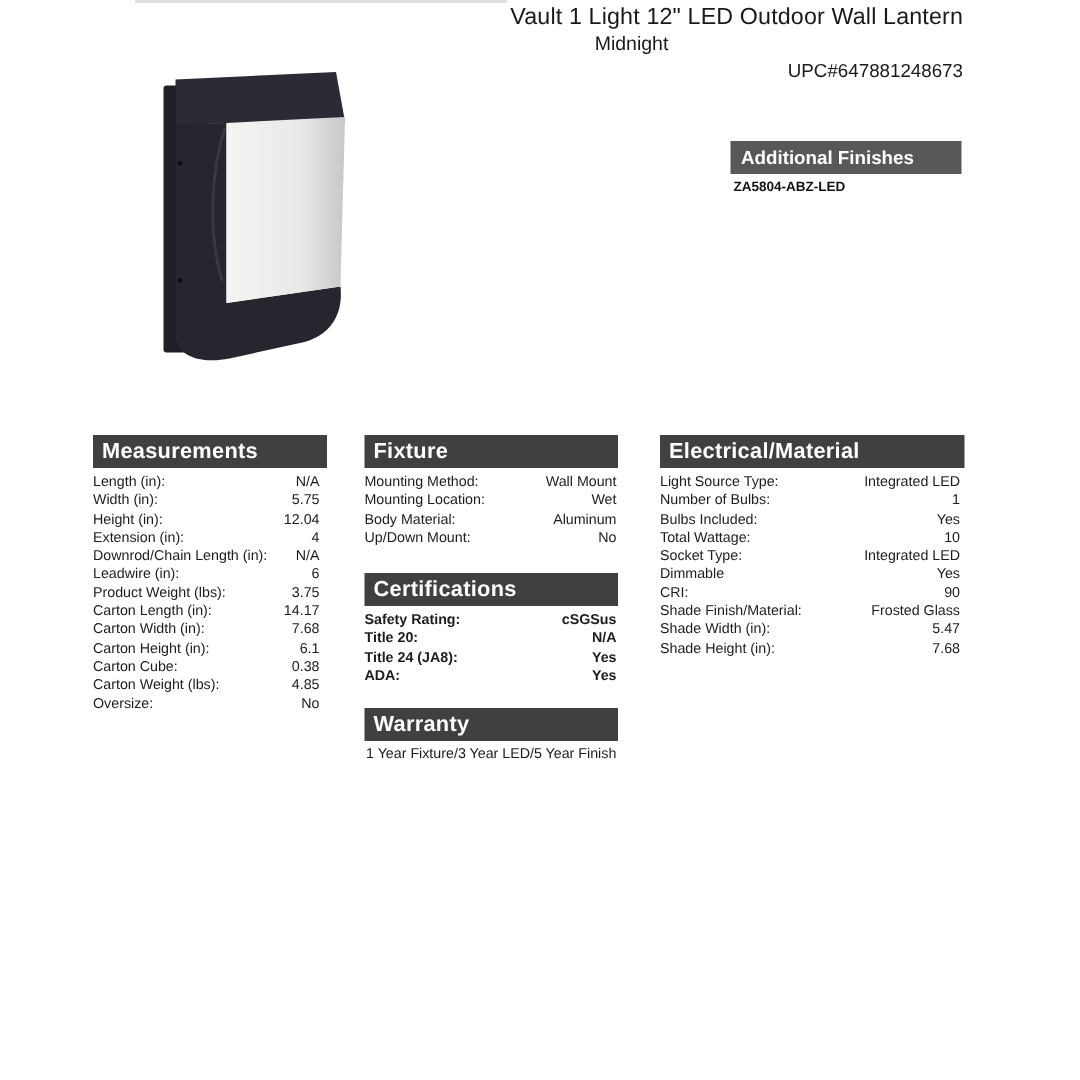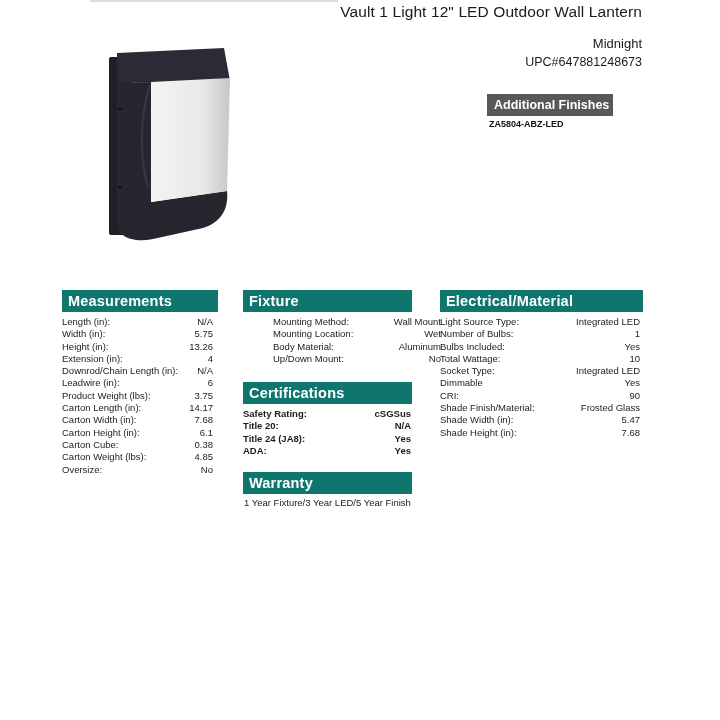--- a/index.html
+++ b/index.html
@@ -9,7 +9,7 @@
 
   .titleblock { position:absolute; left:200px; top:0; width:442px; text-align:right; color:#1a1a1a; }
   .title { font-size:15.5px; margin-top:3px; letter-spacing:0.1px; }
-  .finish { font-size:13px; margin-top:15px; }
+  .finish { font-size:13px; margin-top:0;text-align:center; }
   .upc { font-size:12.5px; margin-top:4px; }
 
   .product-photo { position:absolute; left:103px; top:45px; width:132px; height:197px; }

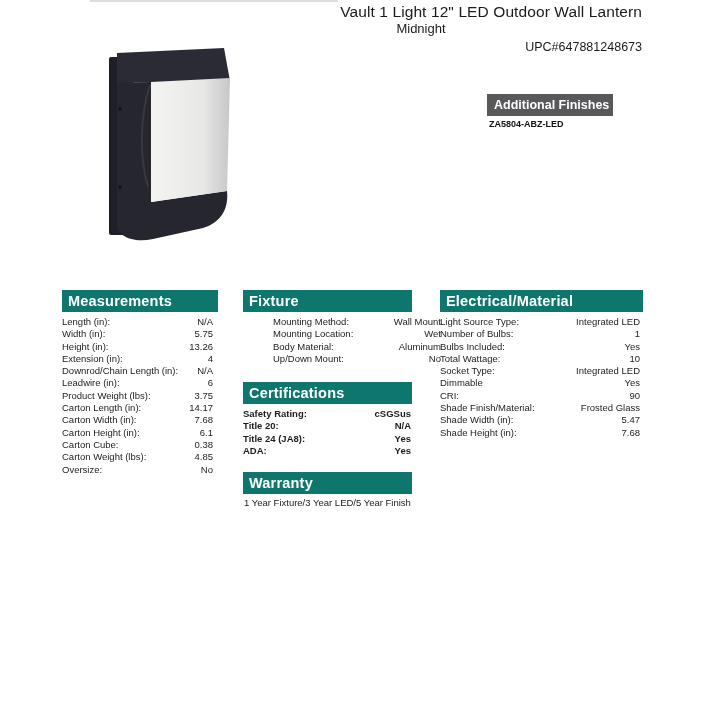--- a/index.html
+++ b/index.html
@@ -14,7 +14,7 @@
 
   .product-photo { position:absolute; left:103px; top:45px; width:132px; height:197px; }
 
-  .addl-bar { position:absolute; left:487px; top:94px; width:126px; height:22px; background:#58585A;
+  .addl-bar { position:absolute; left:487px; top:94px; width:154px; height:22px; background:#58585A;
               color:#ffffff; font-weight:bold; font-size:12.5px; line-height:22px; padding-left:7px;
               box-sizing:border-box; }
   .finish-code { position:absolute; left:489px; top:119px; font-size:9px; font-weight:bold; color:#111111; }

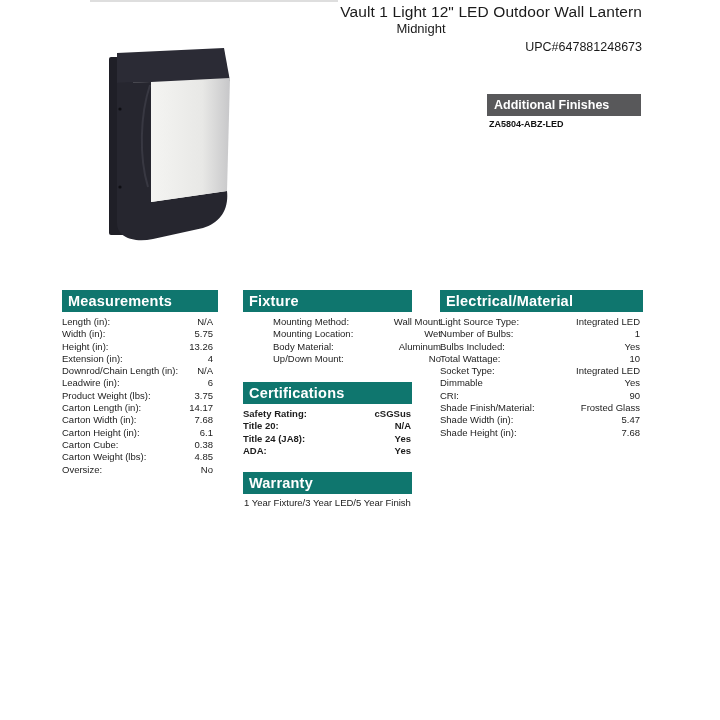--- a/index.html
+++ b/index.html
@@ -19,7 +19,7 @@
               box-sizing:border-box; }
   .finish-code { position:absolute; left:489px; top:119px; font-size:9px; font-weight:bold; color:#111111; }
 
-  .bar { position:absolute; height:22px; background:#0f766e; color:#ffffff; font-weight:bold;
+  .bar { position:absolute; height:22px; background:#404040; color:#ffffff; font-weight:bold;
          font-size:14.5px; line-height:22px; padding-left:6px; box-sizing:border-box; letter-spacing:0.2px; }
   .rows { position:absolute; }
   .row { display:flex; justify-content:space-between; align-items:flex-end;

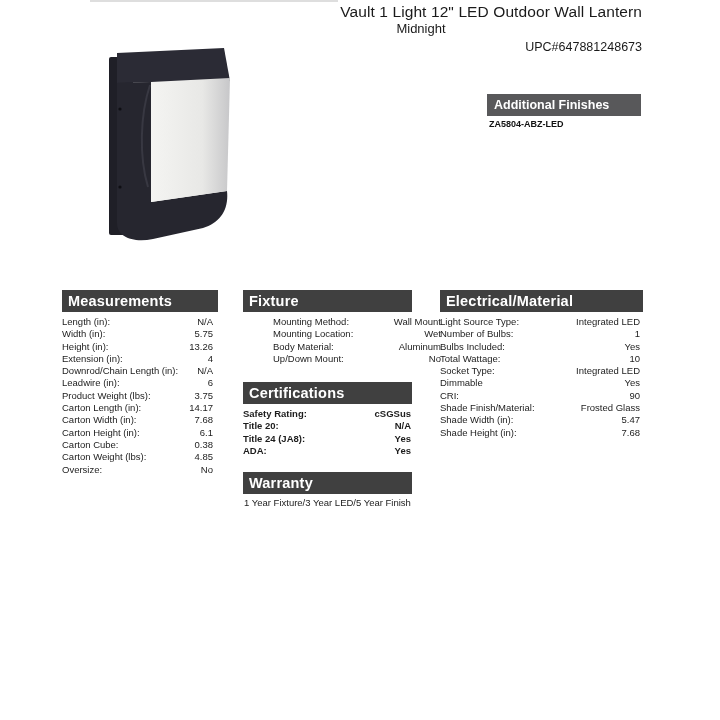--- a/index.html
+++ b/index.html
@@ -33,7 +33,7 @@
   .bar-measurements { left:62px; top:290px; width:156px; }
   .rows-measurements { left:62px; top:316px; width:151px; }
   .bar-fixture { left:243px; top:290px; width:169px; }
-  .rows-fixture { left:243px; top:316px; width:168px;margin-left:30px; }
+  .rows-fixture { left:243px; top:316px; width:168px; }
   .bar-certifications { left:243px; top:382px; width:169px; }
   .rows-certifications { left:243px; top:408px; width:168px;font-weight:bold; }
   .bar-warranty { left:243px; top:472px; width:169px; }

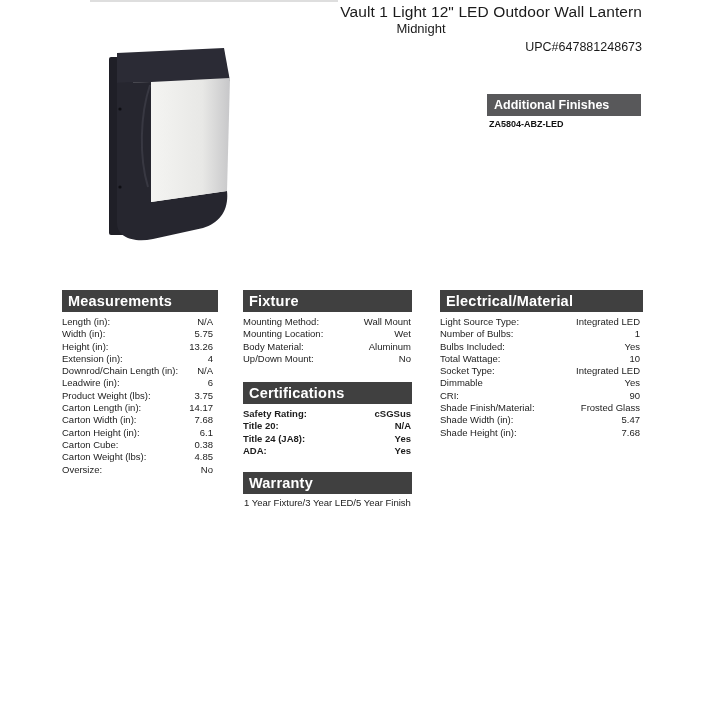--- a/index.html
+++ b/index.html
@@ -87,7 +87,7 @@
       </div>
     <div class="row">
         <span class="lbl">Height (in):</span>
-        <span class="val">13.26</span>
+        <span class="val">12.04</span>
       </div>
     <div class="row">
         <span class="lbl">Extension (in):</span>

